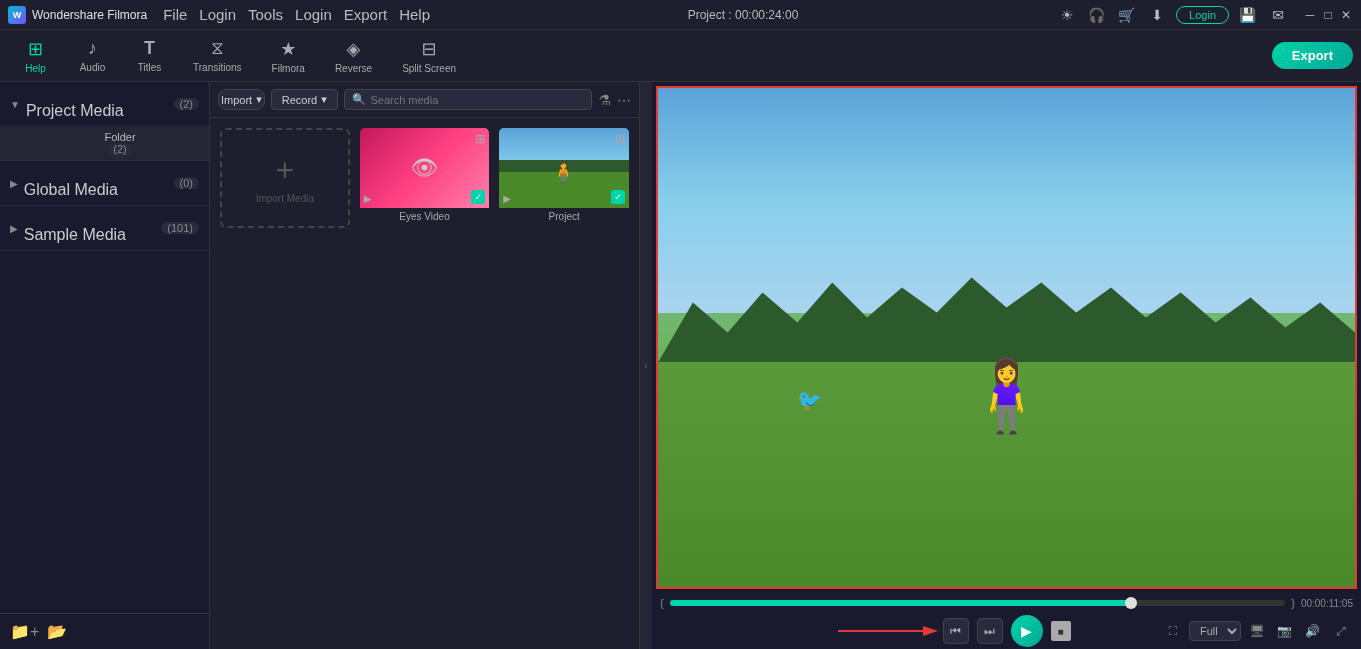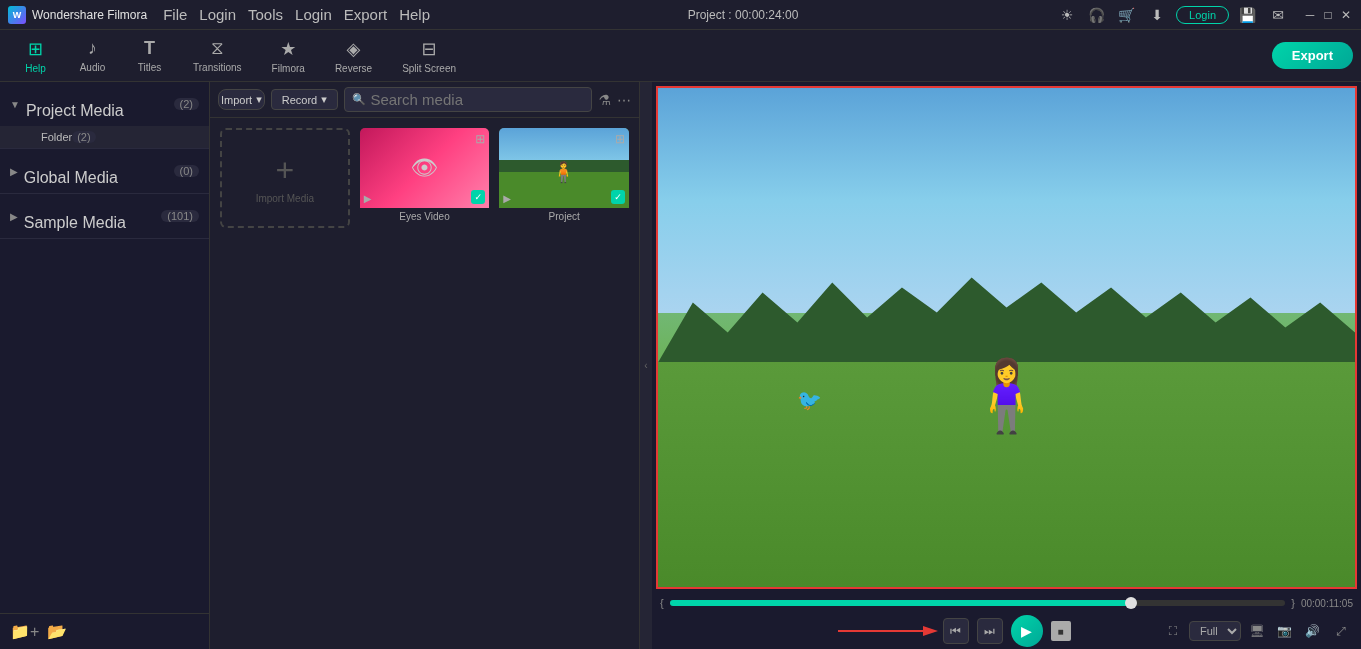--- a/index.html
+++ b/index.html
@@ -268,7 +268,7 @@
       border: none;
       outline: none;
       color: #aaa;
-      font-size: 15px;
+      font-size: 11px;
       width: 100%;
     }
     .media-toolbar-icons {

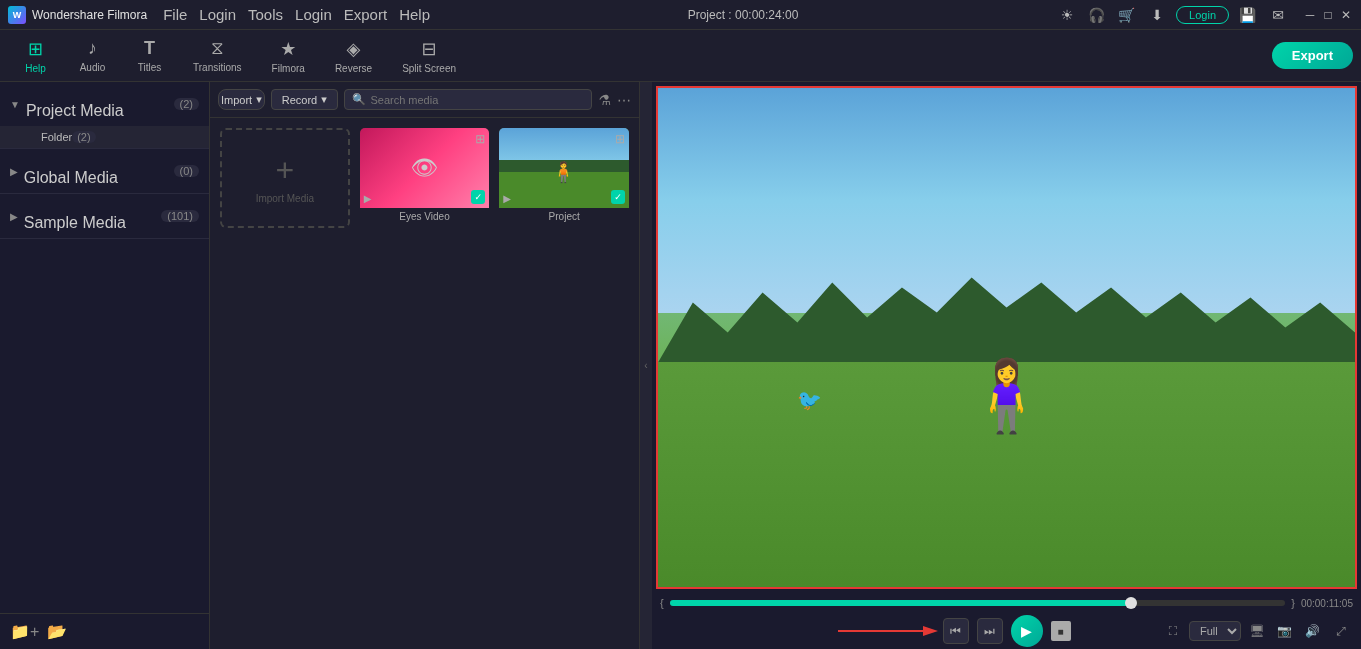--- a/index.html
+++ b/index.html
@@ -192,9 +192,10 @@
       padding: 5px 10px 5px 41px;
       display: flex;
       align-items: center;
-      justify-content: flex-start;
+      justify-content: flex-end;
       cursor: pointer;
       background: #252535;
+      flex-direction: column;
     }
     .tree-child-label { font-size: 11px; color: #bbb; }
     .tree-child-count { font-size: 11px; color: #888; background: #2a2a3e; border-radius: 8px; padding: 0 5px; }

